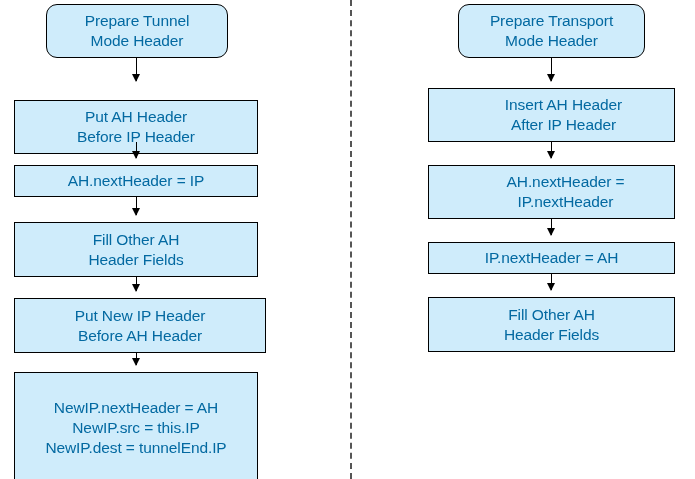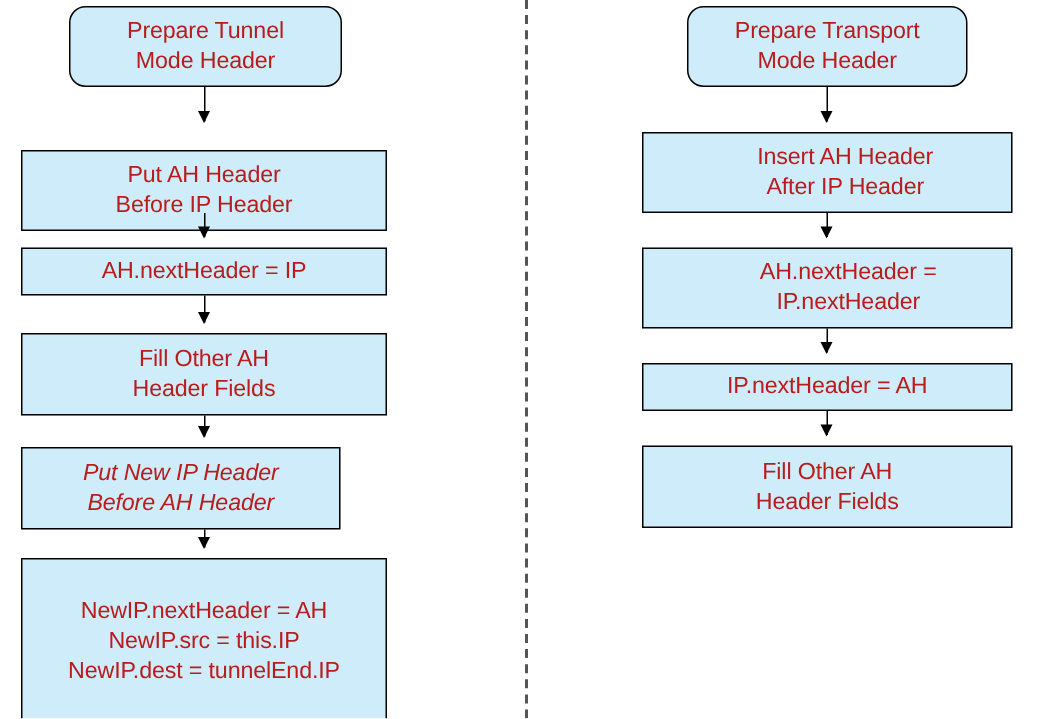--- a/index.html
+++ b/index.html
@@ -34,7 +34,7 @@
     align-items: center;
     justify-content: center;
     text-align: center;
-    color: #b91c1c;
+    color: #0369a1;
     font-size: 15.5px;
     line-height: 1.28;
     letter-spacing: -0.1px;

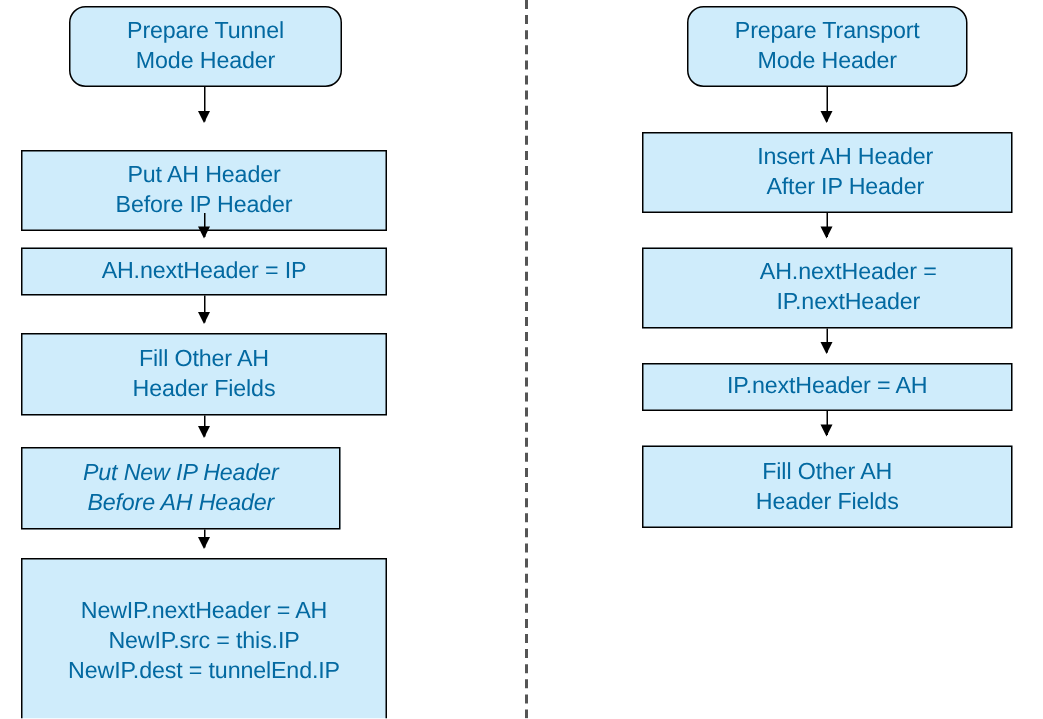--- a/index.html
+++ b/index.html
@@ -73,7 +73,7 @@
     <div class="node" style="left: 14px; top: 165px; width: 244px; height: 32px; background: rgb(207, 236, 251); border-color: rgb(0, 0, 0);">AH.nextHeader = IP</div>
     <div class="node" style="left: 14px; top: 222px; width: 244px; height: 55px; background: rgb(207, 236, 251); border-color: rgb(0, 0, 0);">Fill Other AH
 Header Fields</div>
-    <div class="node" style="left: 14px; top: 298px; width: 213px; height: 55px; background: rgb(207, 236, 251); border-color: rgb(0, 0, 0); font-style: italic;">Put New IP Header
+    <div class="node" style="left: 14px; top: 298px; width: 252px; height: 55px; background: rgb(207, 236, 251); border-color: rgb(0, 0, 0);">Put New IP Header
 Before AH Header</div>
     <div class="node" style="left: 14px; top: 372px; width: 244px; height: 112px; background: rgb(207, 236, 251); border-color: rgb(0, 0, 0);">NewIP.nextHeader = AH
 NewIP.src = this.IP

